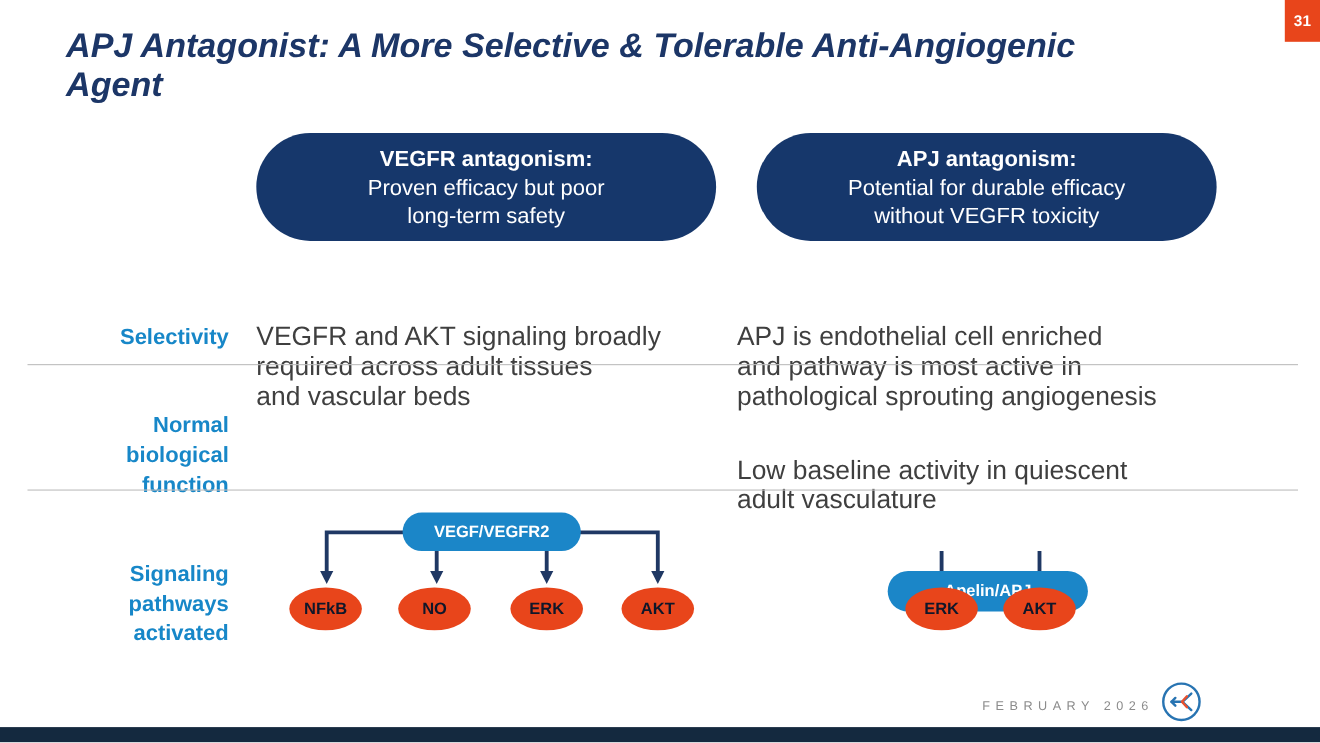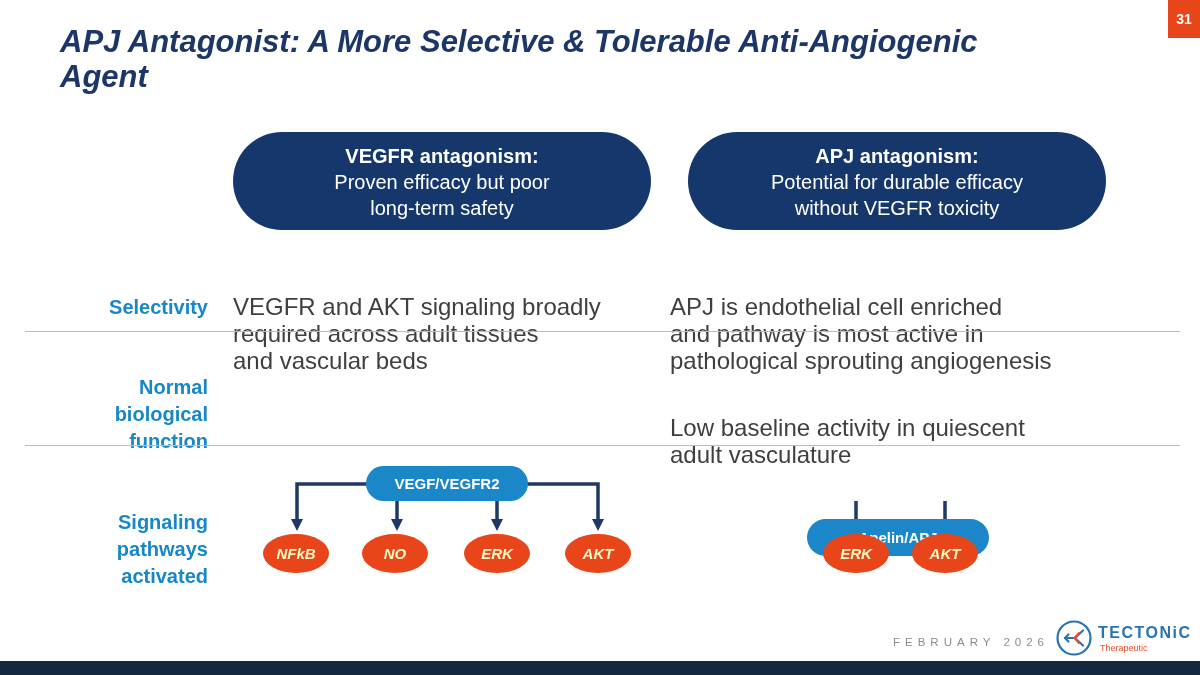--- a/index.html
+++ b/index.html
@@ -18,7 +18,7 @@
   }
   .tl{display:block;}
   .pill{
-    position:absolute;top:132px;width:418px;height:98px;box-sizing:border-box;
+    position:absolute;top:121px;width:418px;height:98px;box-sizing:border-box;
     background:var(--navy,#16376B);border-radius:49px;color:#fff;text-align:center;padding-top:11px;
   }
   .pill .pt{font-weight:bold;font-size:20px;line-height:26px;}

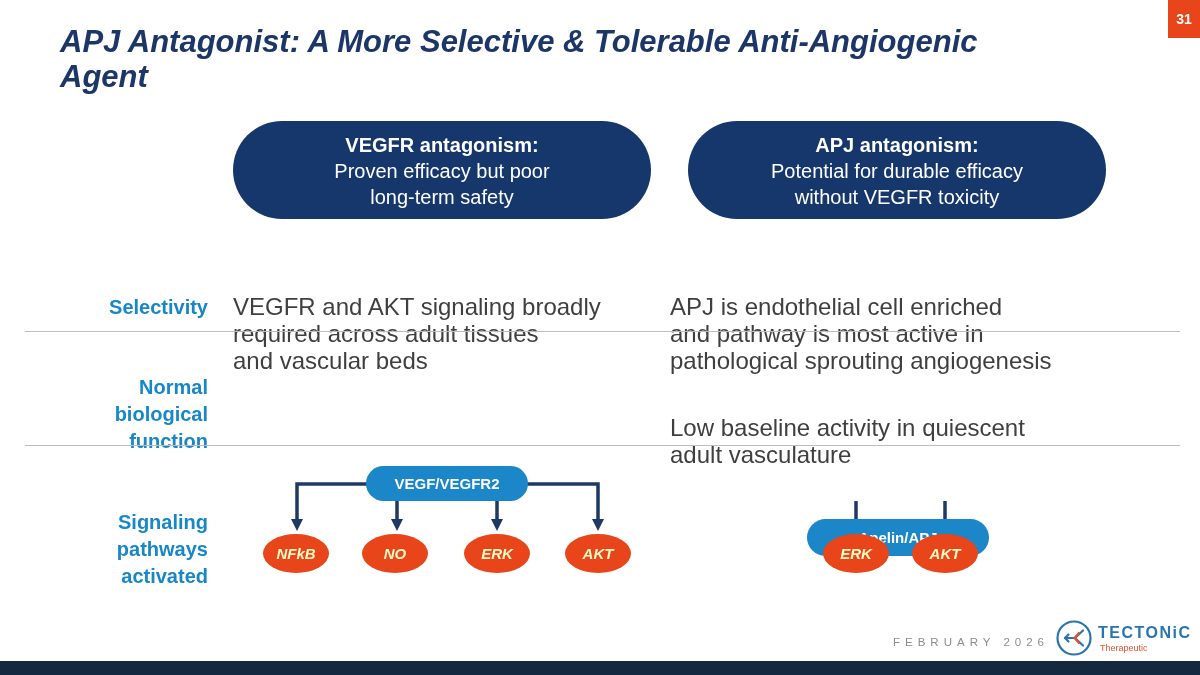--- a/index.html
+++ b/index.html
@@ -51,8 +51,8 @@
   #node-apelin{left:807px;top:479px;width:182px;height:37px;border-radius:19px;margin-top:40px;}
   .ell{
     position:absolute;top:534px;width:66px;height:39px;border-radius:50%;
-    background:var(--orange,#E8451B);color:#fef9c3;font-weight:bold;font-size:15px;
-    display:flex;align-items:center;justify-content:center;font-style:italic;
+    background:var(--orange,#E8451B);color:#0f172a;font-weight:bold;font-size:15px;
+    display:flex;align-items:center;justify-content:center;
   }
   #ell-nfkb{left:263px;} #ell-no{left:362px;} #ell-erk{left:464px;} #ell-akt{left:565px;}
   #ell-erk2{left:823px;} #ell-akt2{left:912px;}

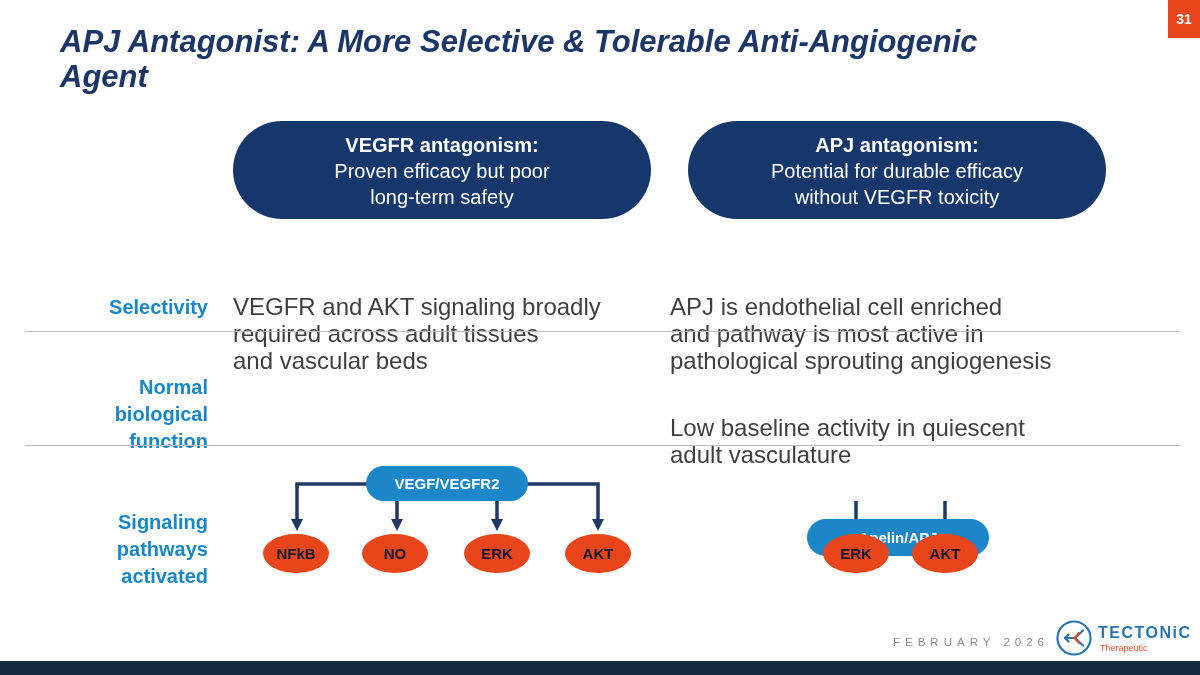--- a/index.html
+++ b/index.html
@@ -162,10 +162,6 @@
       <path class="b" d="M14.5 16.5 L11 20 L14.5 23.5"></path>
       <path class="r" d="M25 15 L20.5 20 L25 25"></path>
     </svg>
-    <div class="logo-textcol">
-      <div class="logo-name">TECTONiC</div>
-      <div class="logo-sub">Therapeutic</div>
-    </div>
   </div>
 
   <div class="bottombar"></div>

